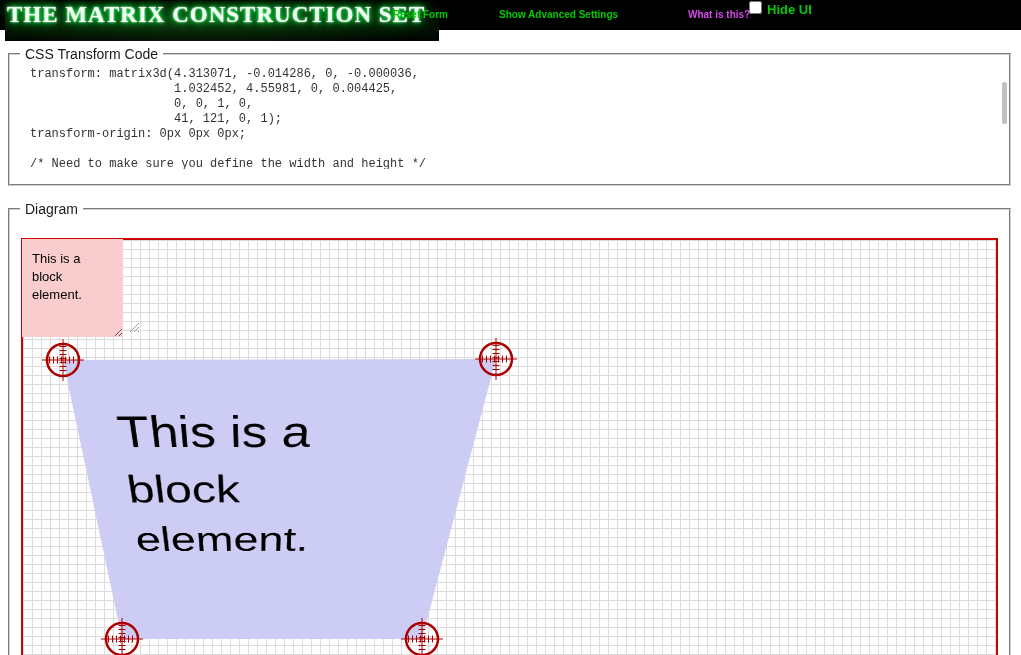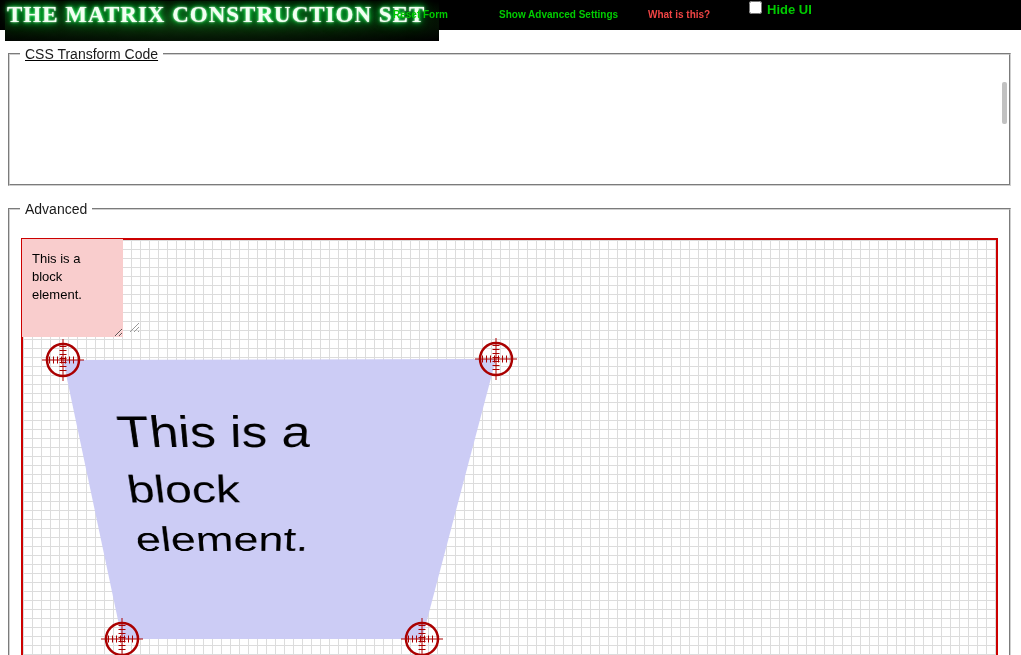--- a/index.html
+++ b/index.html
@@ -65,7 +65,7 @@
   <div class="app-title">THE MATRIX CONSTRUCTION SET</div>
   <a class="menu-item mi-reset" style="color: rgb(0, 204, 0);">Reset Form</a>
   <a class="menu-item mi-advanced" style="color: rgb(0, 204, 0);">Show Advanced Settings</a>
-  <a class="menu-item mi-whatis" style="color: #ef4444;">What is this?</a>
+  <a class="menu-item mi-whatis" style="color: #d946ef; margin-left: 40px;">What is this?</a>
   <label class="hide-ui-wrap">
     <input type="checkbox" style="">
     <span class="hide-ui-label" style="color: rgb(0, 204, 0);">Hide UI</span>

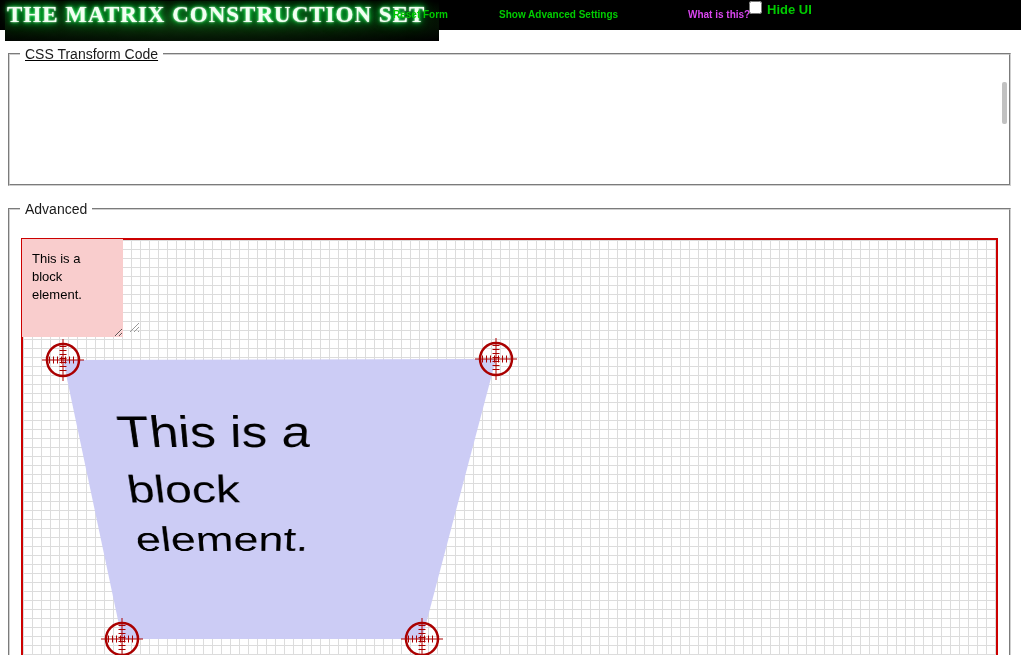--- a/index.html
+++ b/index.html
@@ -30,7 +30,7 @@
   
   fieldset { position:absolute; border:2px groove #cfcfcf; background:transparent; }
   legend { margin-left:10px; padding:0 5px; font-size:14px; color:#1a1a1a; }
-  .fs-code    { left:8px; top:46px;  width:1003px; height:140px;text-decoration:underline; }
+  .fs-code    { left:8px; top:46px;  width:1003px; height:140px; }
   .fs-diagram { left:8px; top:201px; width:1003px; height:470px; }
 
   .code-pre { margin:5px 0 0 20px; width:950px; height:102px; overflow:hidden;

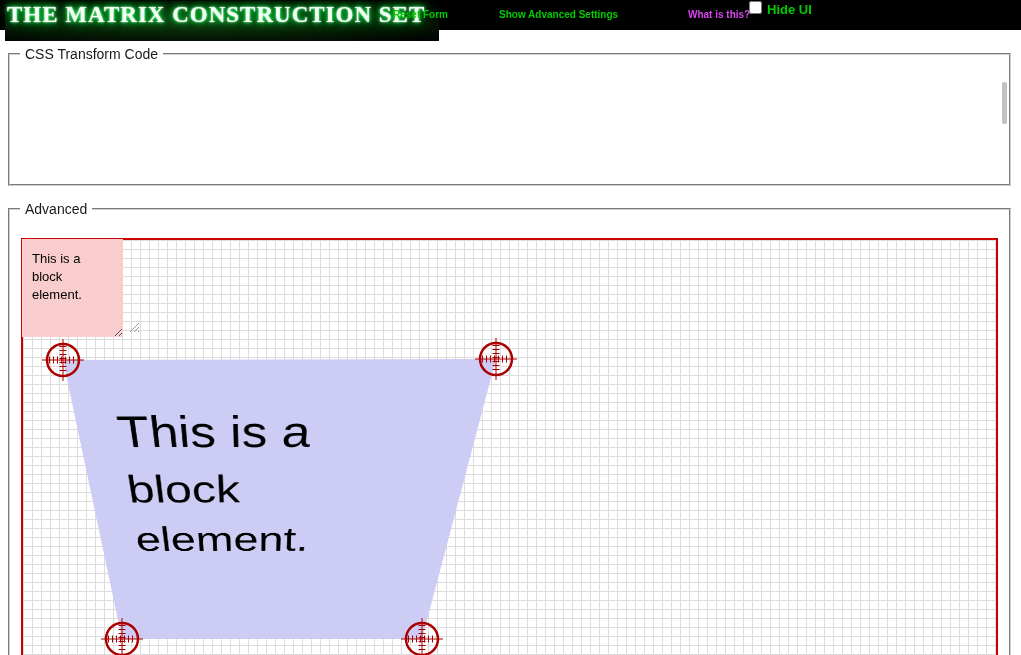--- a/index.html
+++ b/index.html
@@ -74,6 +74,13 @@
 
 <fieldset class="fs-code">
   <legend>CSS Transform Code</legend>
+  <pre class="code-pre">transform: matrix3d(4.313071, -0.014286, 0, -0.000036,
+                    1.032452, 4.55981, 0, 0.004425,
+                    0, 0, 1, 0,
+                    41, 121, 0, 1);
+transform-origin: 0px 0px 0px;
+
+/* Need to make sure you define the width and height */</pre>
   <div class="code-scroll-thumb"></div>
 </fieldset>
 

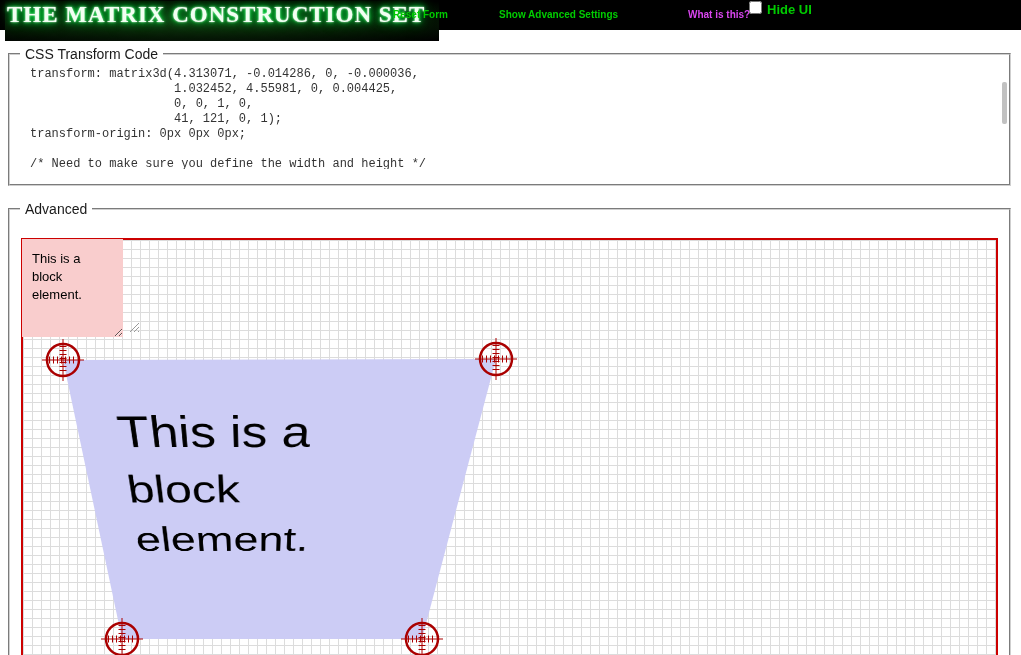--- a/index.html
+++ b/index.html
@@ -85,7 +85,7 @@
 </fieldset>
 
 <fieldset class="fs-diagram">
-  <legend>Advanced</legend>
+  <legend>Diagram</legend>
 
   <div class="stage" style="border-color: rgb(204, 0, 0);">
 

